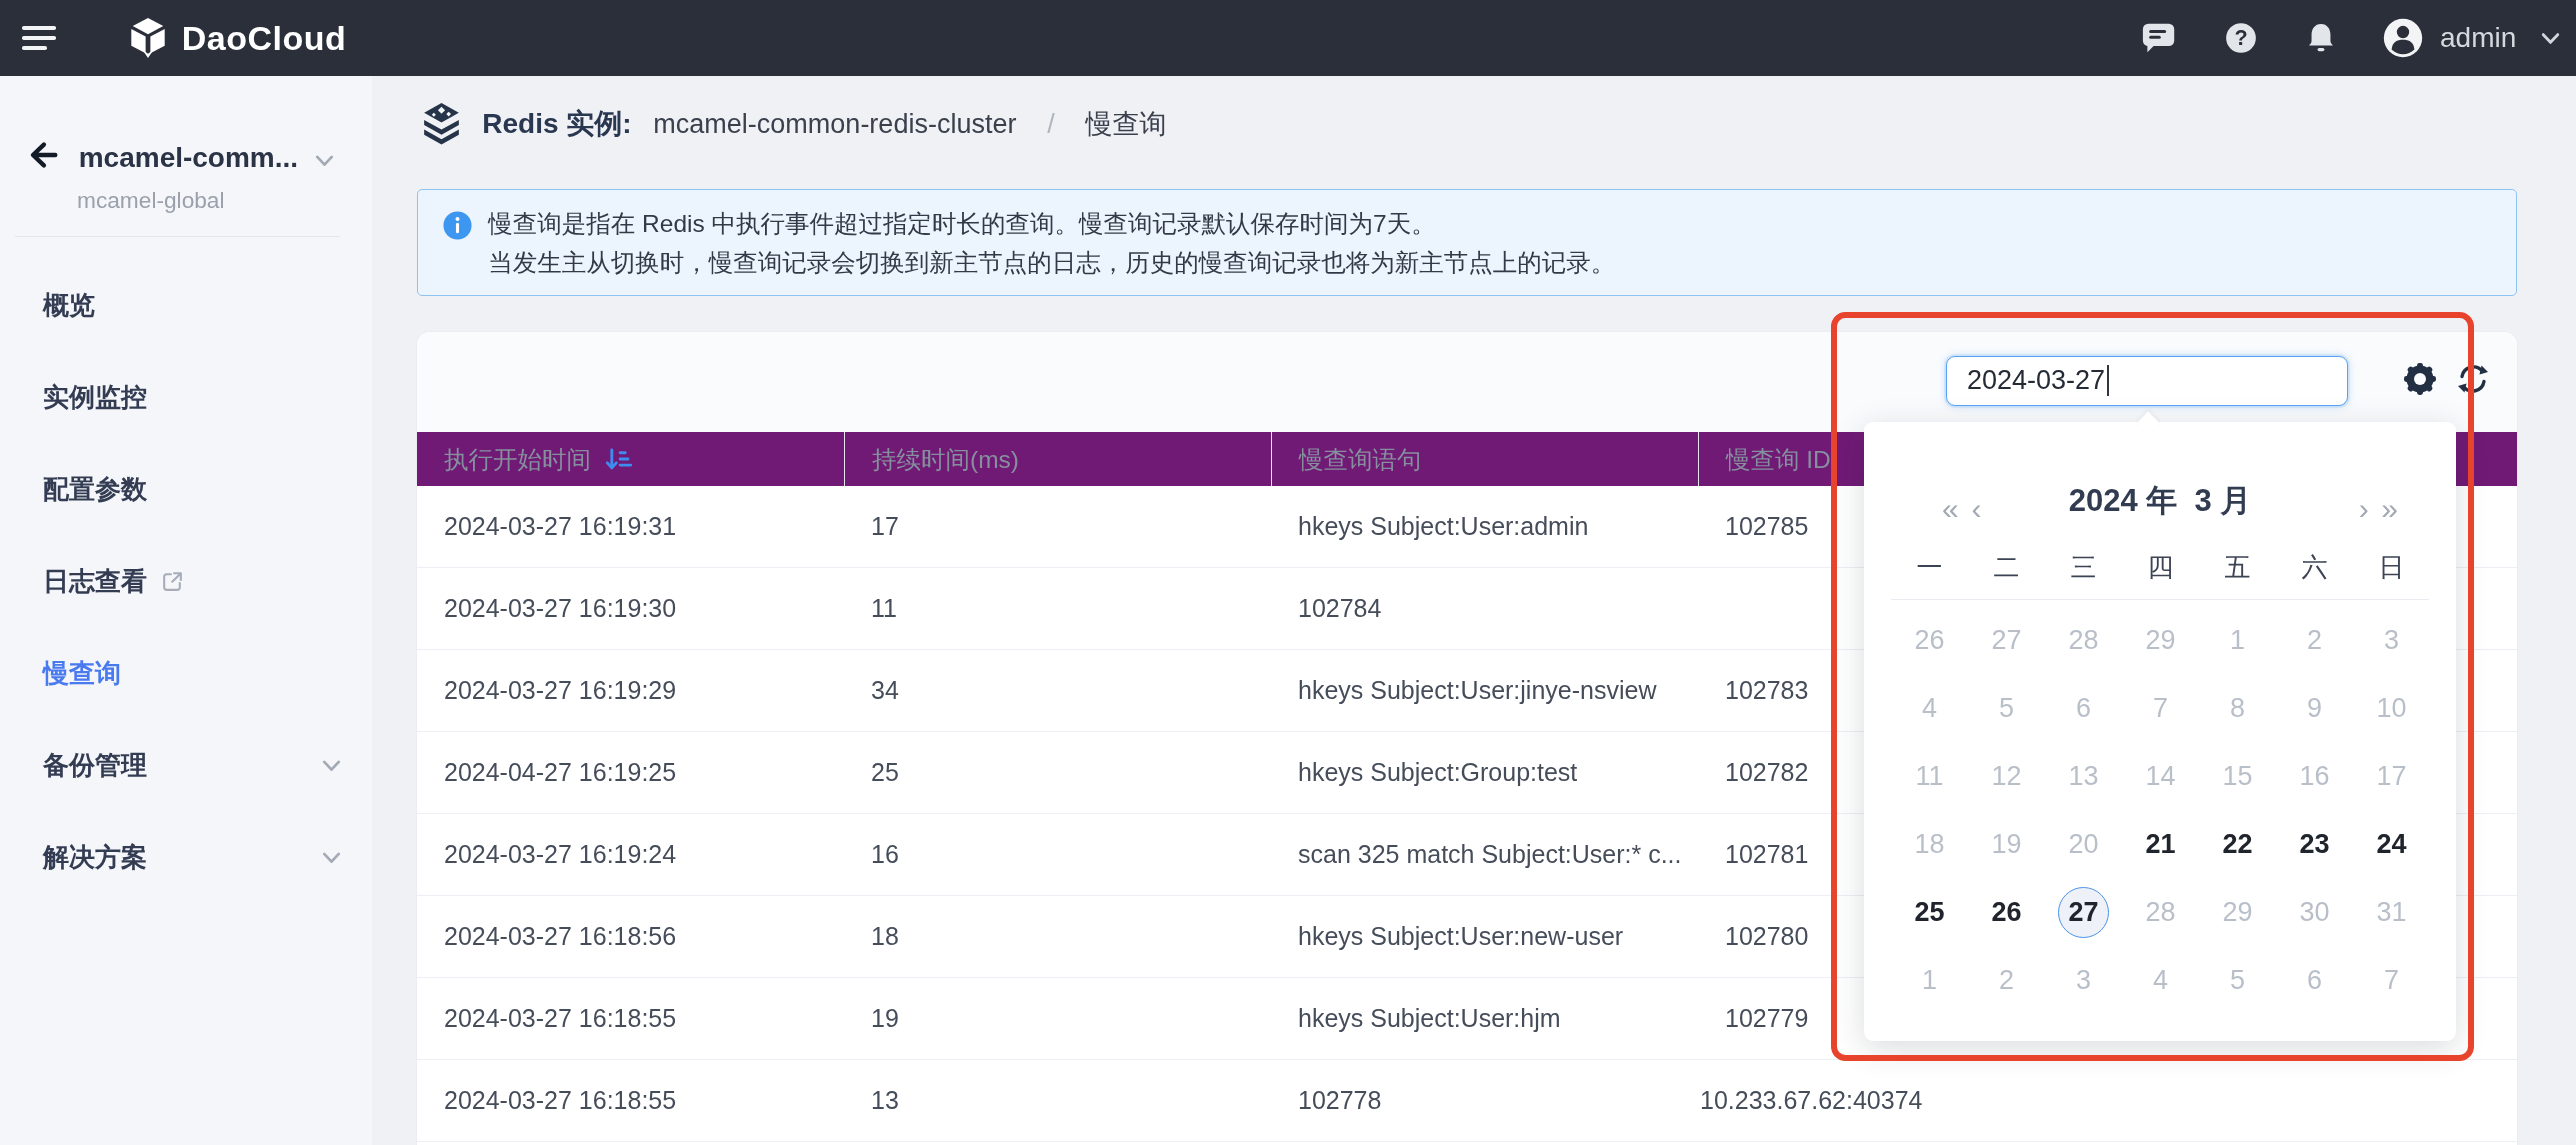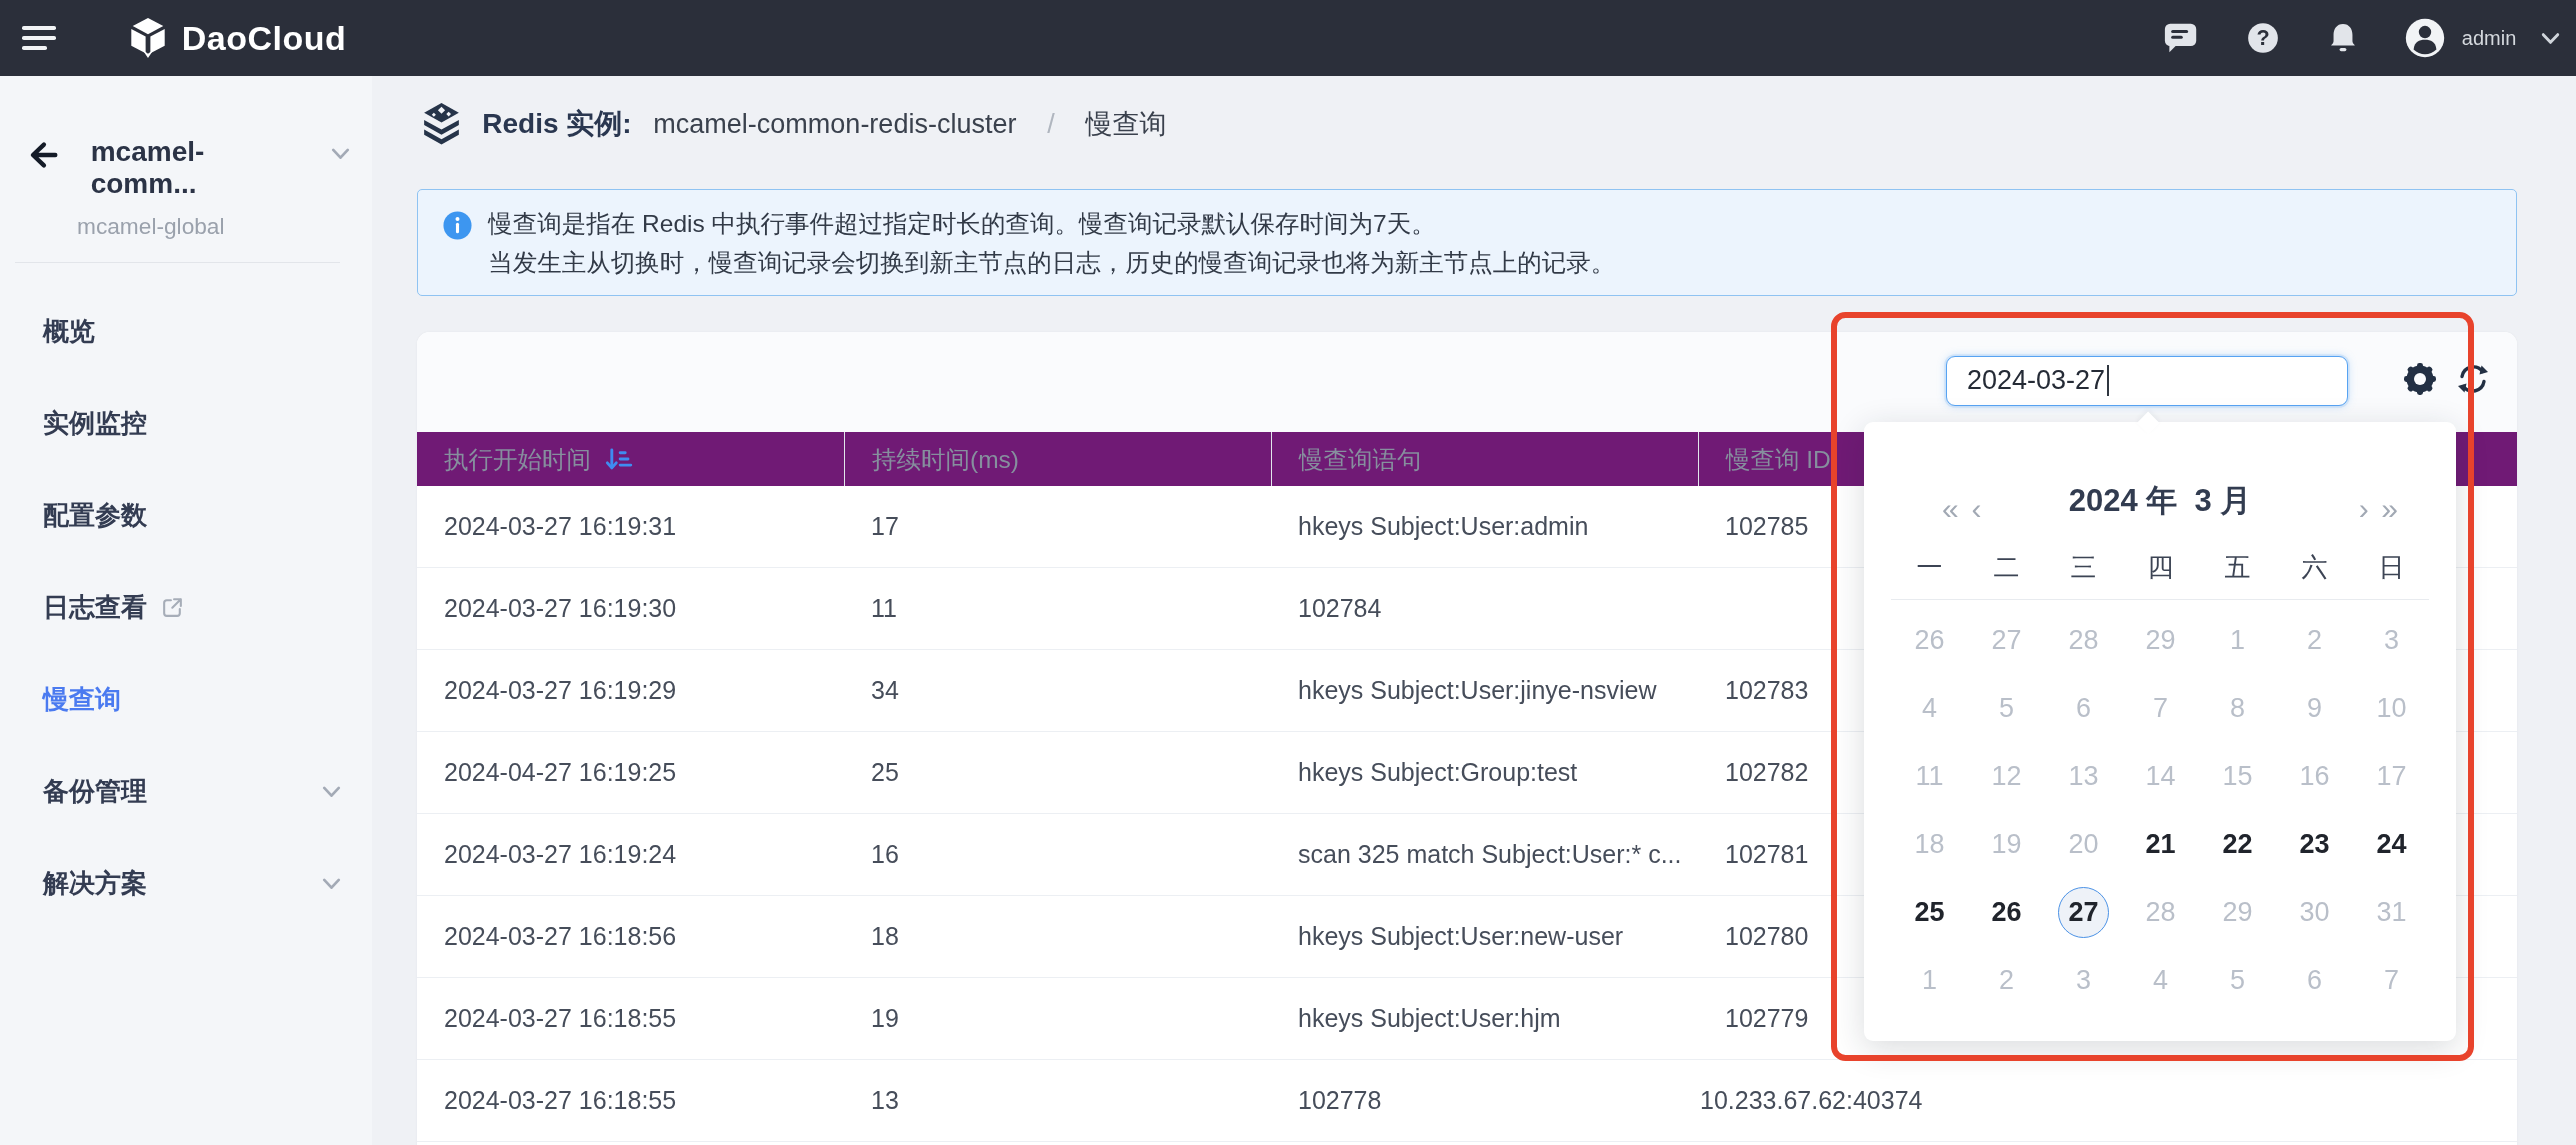--- a/index.html
+++ b/index.html
@@ -19,7 +19,7 @@
   .nav-right { display:flex; align-items:center; }
   .nav-icon { display:flex; align-items:center; justify-content:center; cursor:pointer; }
   .gap-a{ margin-right:45px; } .gap-b{ margin-right:44px; } .gap-c{ margin-right:43px; }
-  .admin-name { color:#d5d9de; font-size:20px; margin:0 22px 0 16.3px; }
+  .admin-name { color:#d5d9de; font-size:28px; margin:0 22px 0 16.3px; }
 
   
   .shell { display:flex; height:1070px; }

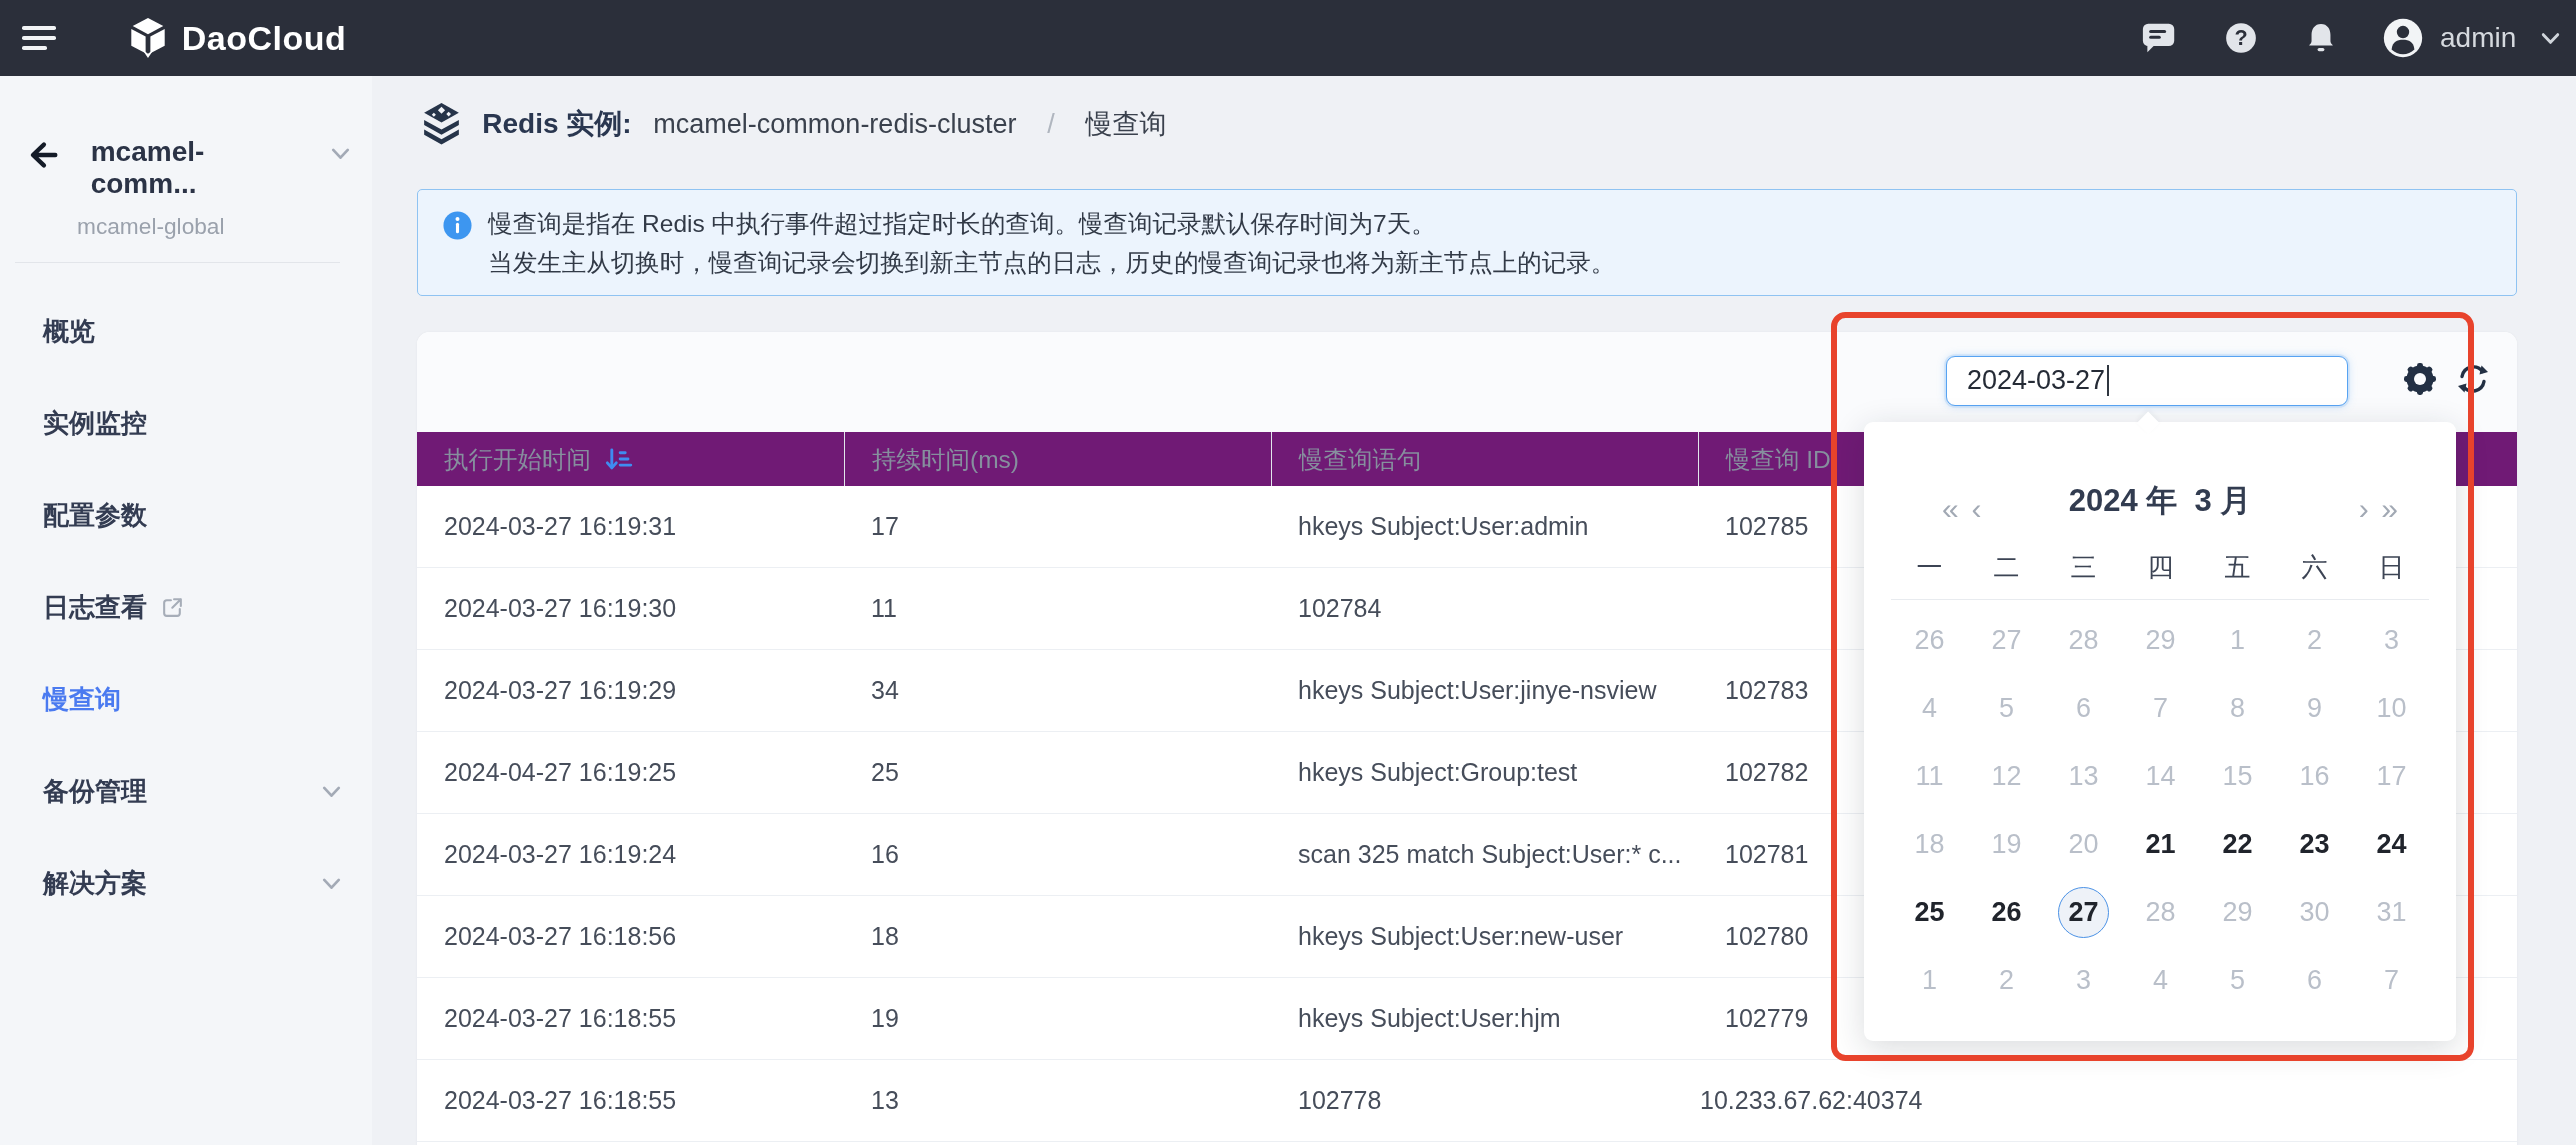--- a/index.html
+++ b/index.html
@@ -26,7 +26,7 @@
 
   
   .sidebar { width:372px; flex:none; background:#f4f6f9; }
-  .side-head { display:flex; align-items:flex-start; padding:60px 18px 0 22.7px;gap:12px; }
+  .side-head { display:flex; align-items:flex-end; padding:60px 18px 0 22.7px; }
   .side-title { font-size:28px; font-weight:600; color:#2b3346; margin-left:18px; }
   .side-title-chev { margin-left:12.7px; margin-top:3.6px; }
   .side-sub { padding-left:77px; margin-top:12.7px; font-size:22.7px; color:#9aa1ac; }

